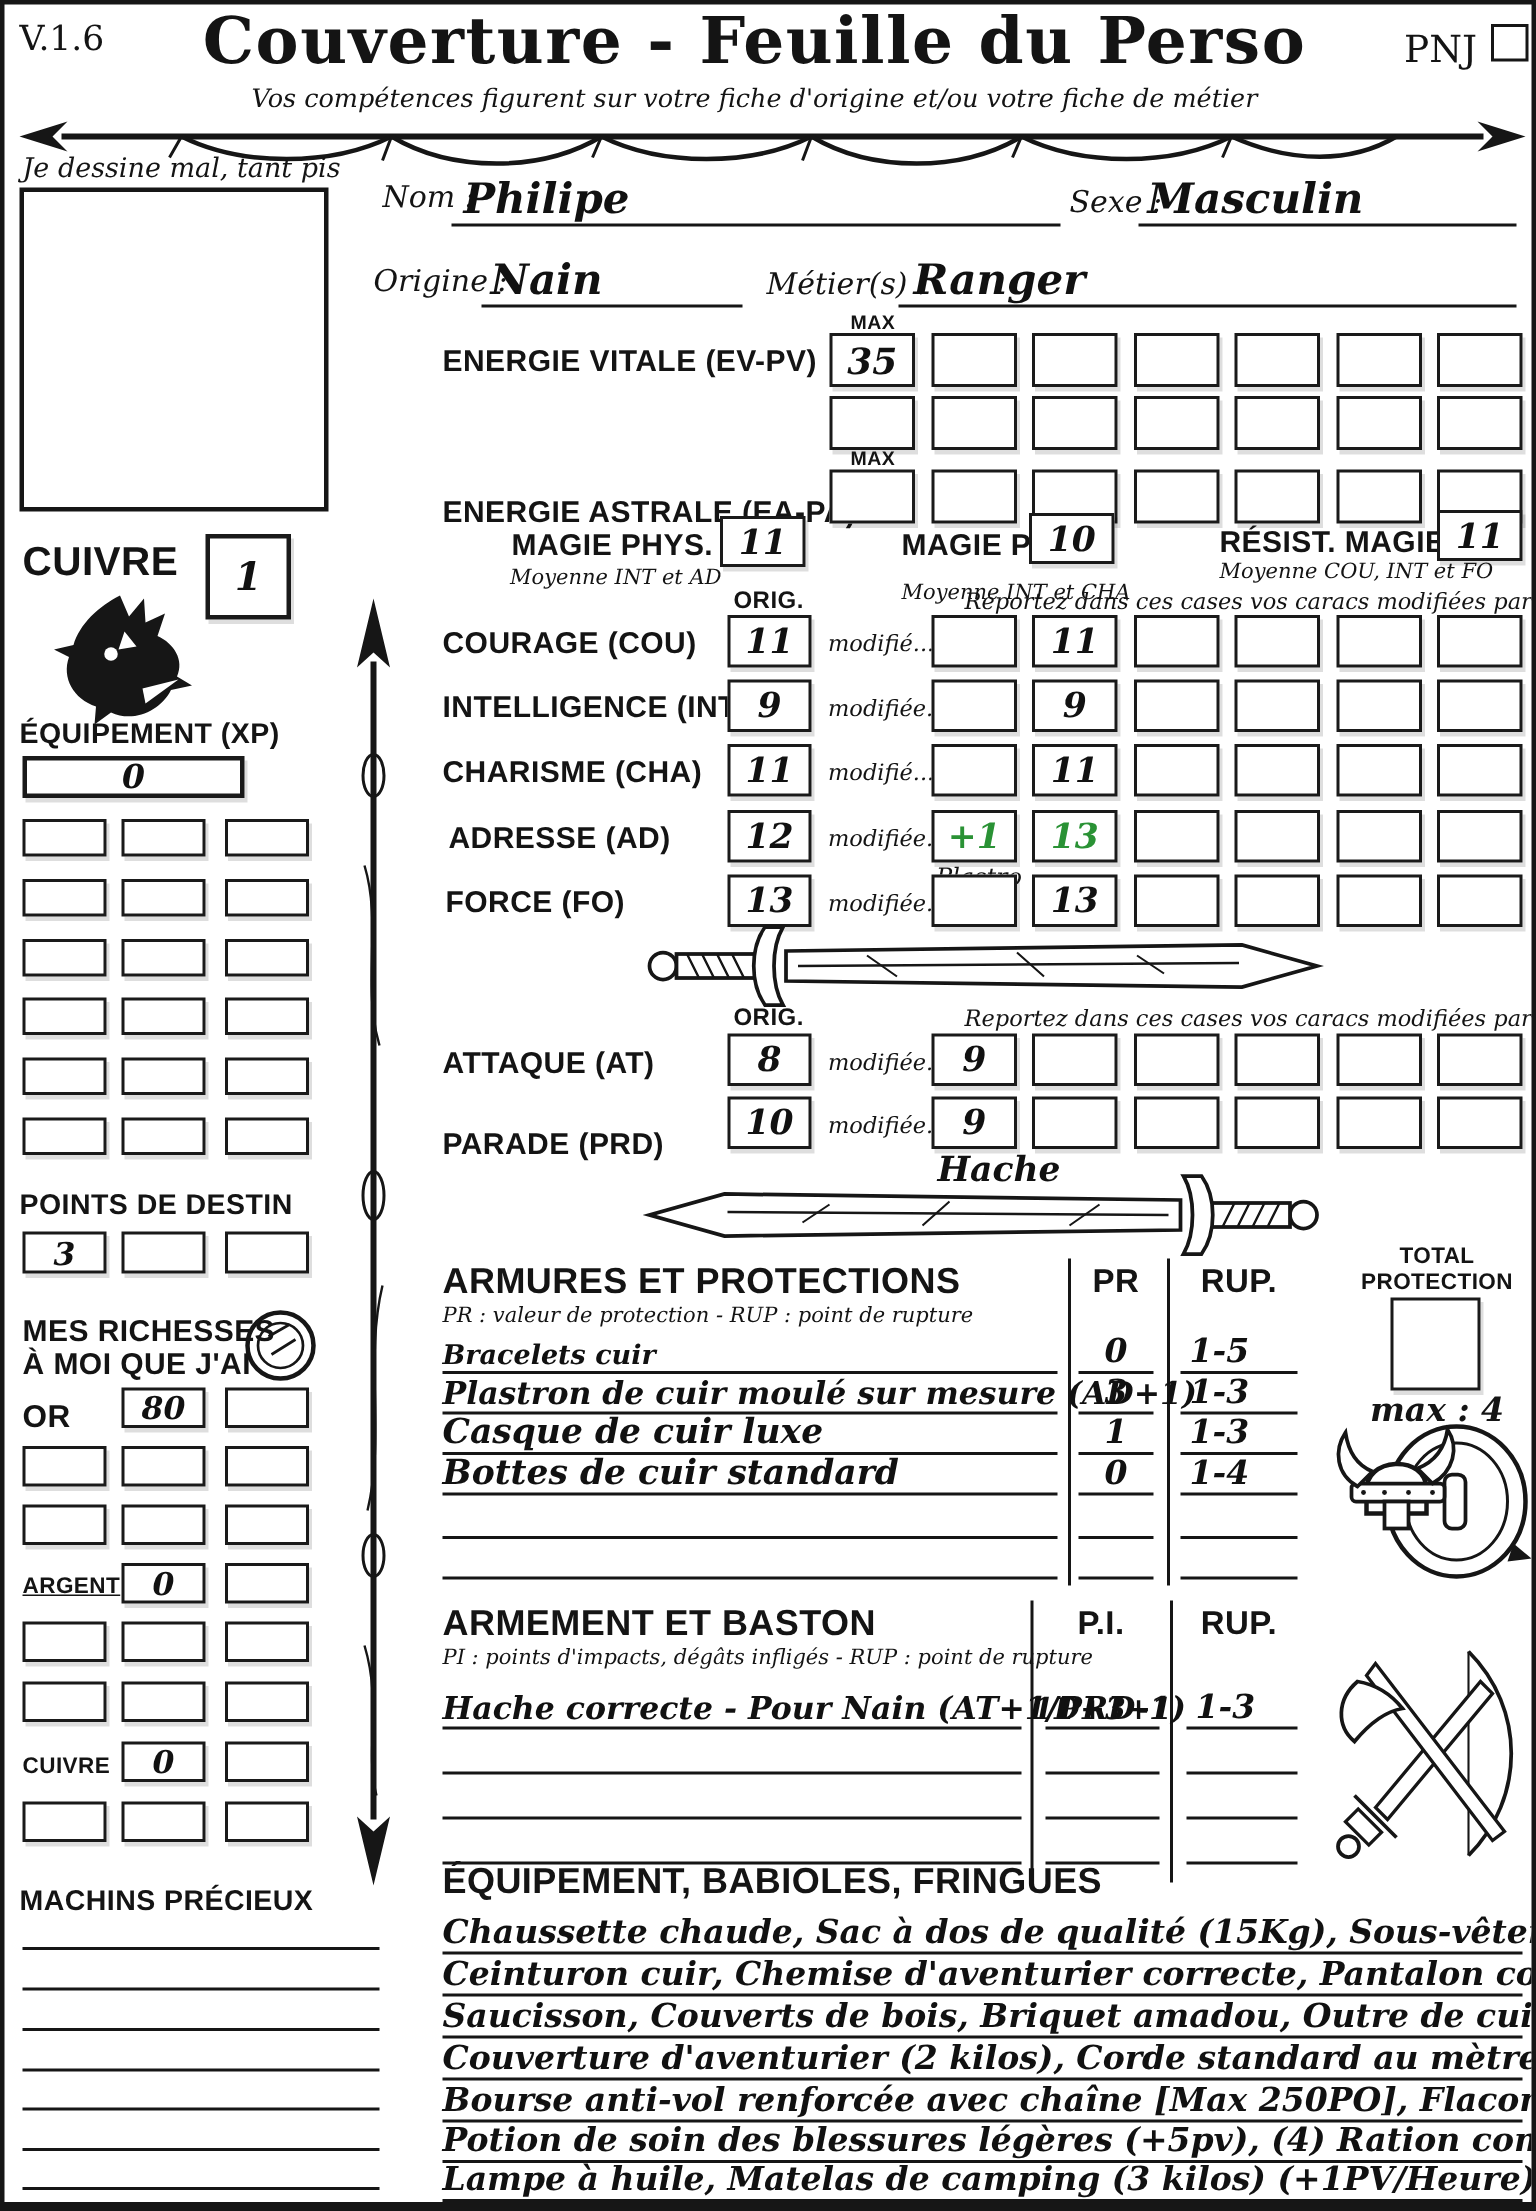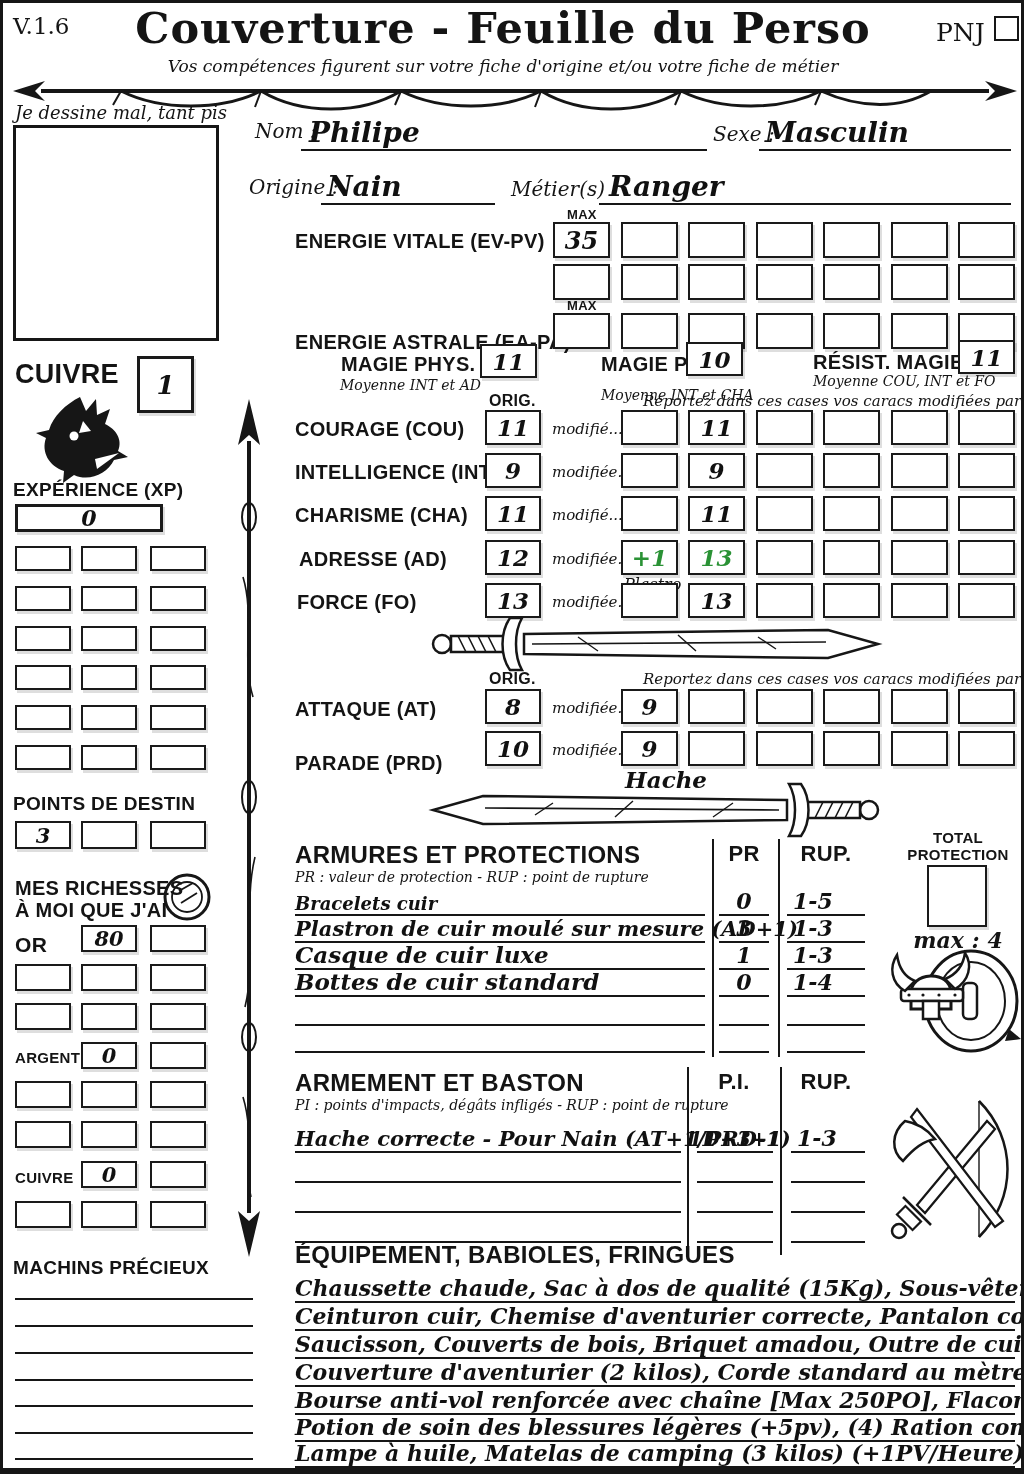--- a/index.html
+++ b/index.html
@@ -59,7 +59,7 @@
     </svg>
   </div>
 
-  <div class="abs hd" style="left:10px;top:476px;font-size:19px;">EXPÉRIENCE (XP)</div>
+  <div class="abs hd" style="left:10px;top:476px;font-size:19px;">ÉQUIPEMENT (XP)</div>
   <div class="box hw" style="left:12px;top:501px;width:148px;height:28px;font-size:22px;border-width:3px;">0</div>
 
   <div class="box" style="left:12px;top:543px;width:56px;height:25px;"></div>

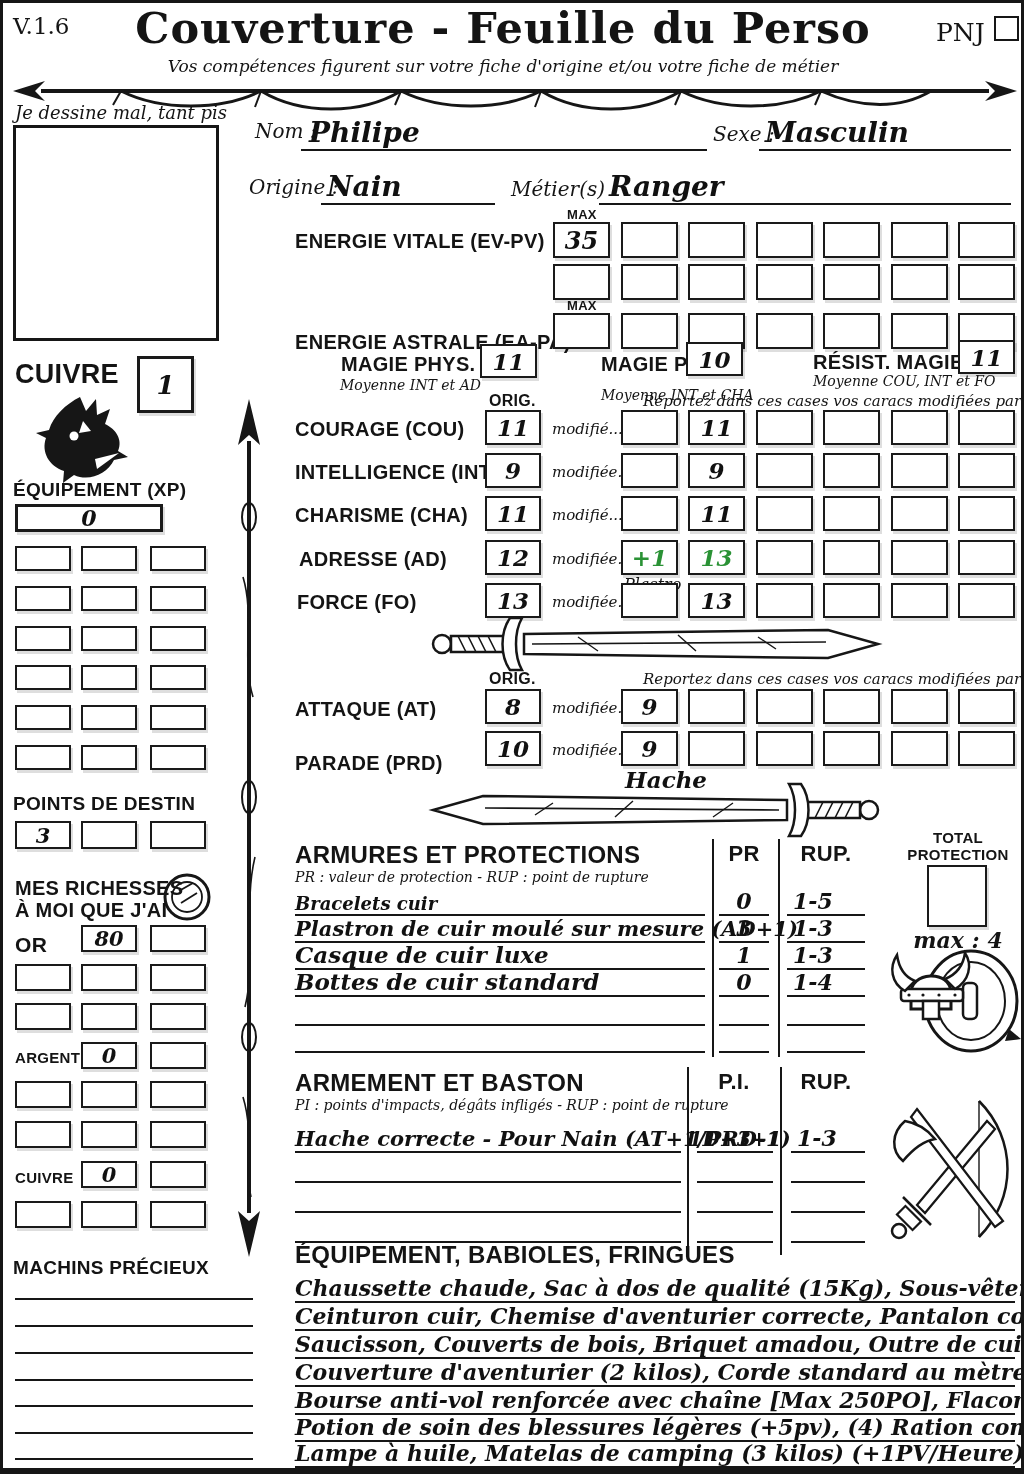--- a/index.html
+++ b/index.html
@@ -106,7 +106,7 @@
   <div class="box" style="left:78px;top:1000px;width:56px;height:27px;"></div>
   <div class="box" style="left:147px;top:1000px;width:56px;height:27px;"></div>
 
-  <div class="abs hd" style="left:12px;top:1046px;font-size:15px;">ARGENT</div>
+  <div class="abs hd" style="left:12px;top:1046px;font-size:15px;text-decoration:underline;">ARGENT</div>
   <div class="box hw" style="left:78px;top:1039px;width:56px;height:27px;font-size:21px;">0</div>
   <div class="box" style="left:147px;top:1039px;width:56px;height:27px;"></div>
   <div class="box" style="left:12px;top:1078px;width:56px;height:27px;"></div>

